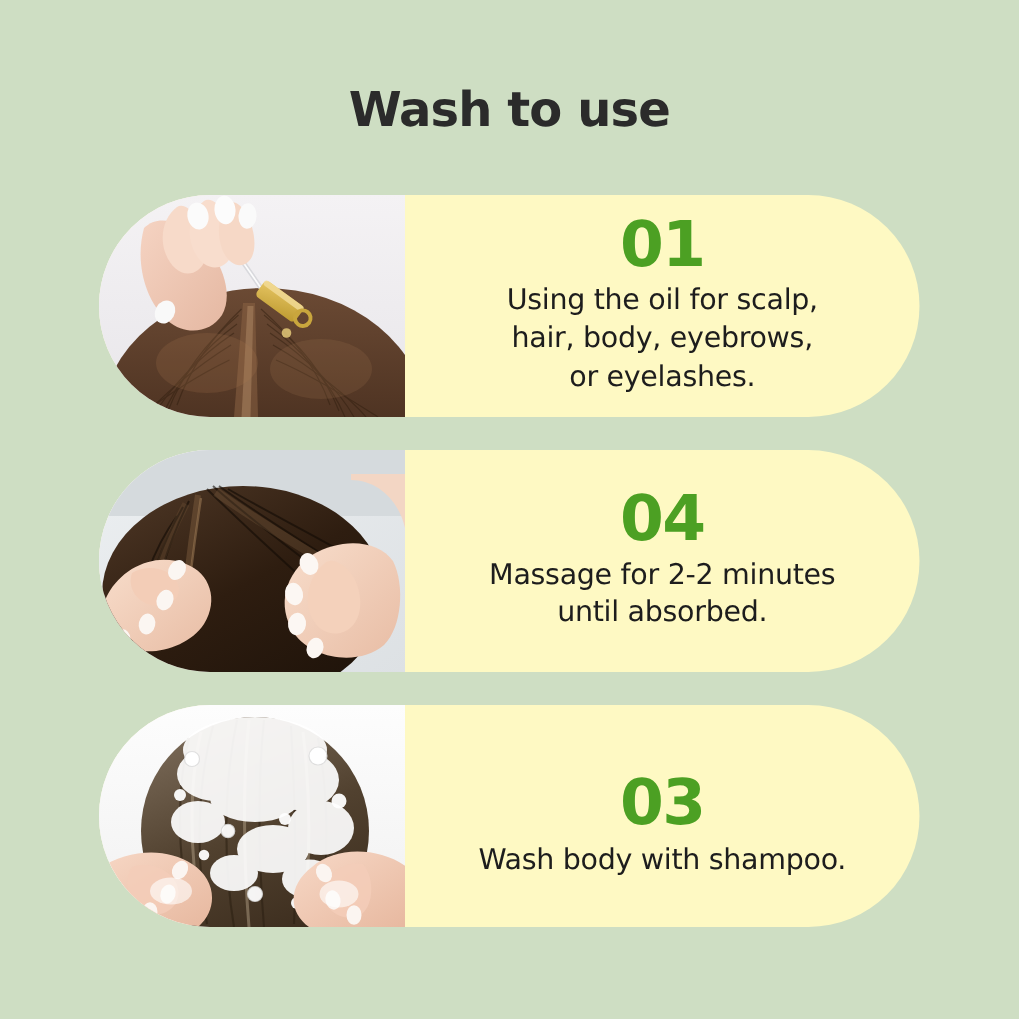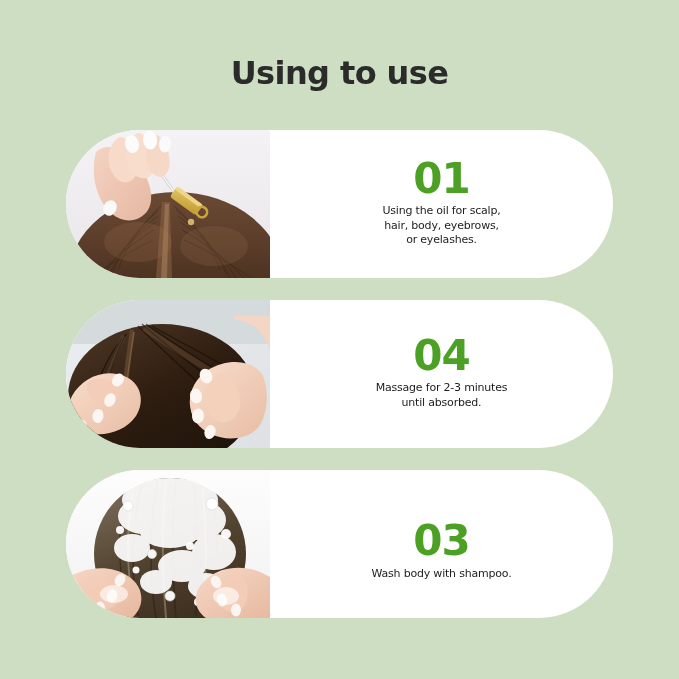--- a/index.html
+++ b/index.html
@@ -107,7 +107,7 @@
 
 <div class="page">
 
-  <div class="title">Using to use</div>
+  <div class="title">Wash to use</div>
 
   <div class="cards">
 

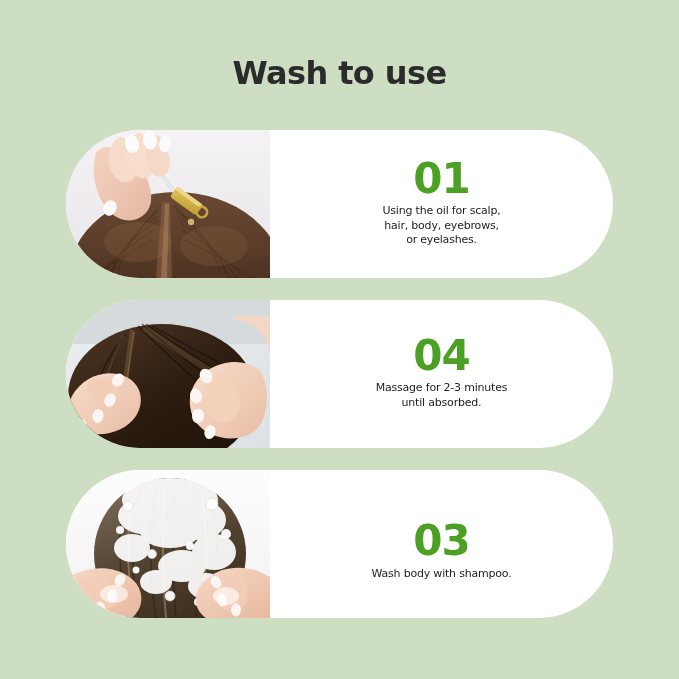--- a/index.html
+++ b/index.html
@@ -47,7 +47,7 @@
     position:relative;
     width:547px;
     height:148px;
-    background:#ffffff;
+    background:#fef9c3;
     border-radius:74px;
     overflow:hidden;
     display:flex;

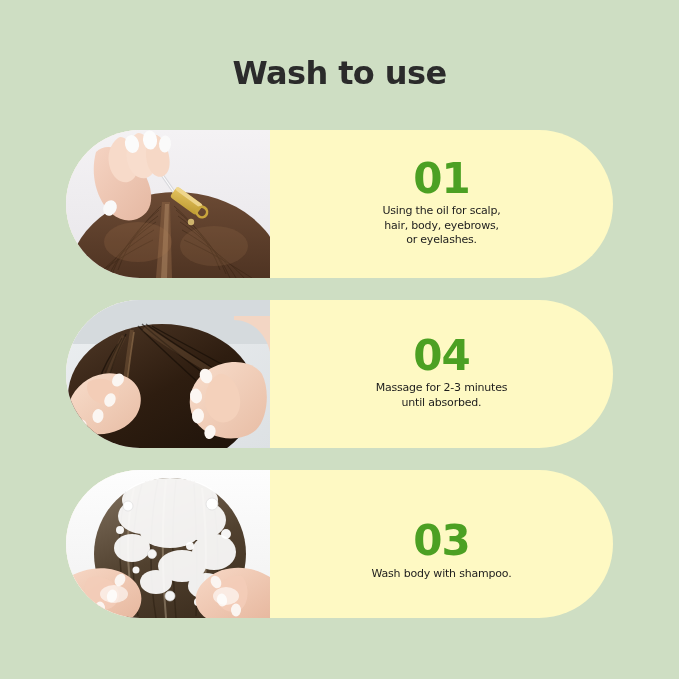--- a/index.html
+++ b/index.html
@@ -91,7 +91,7 @@
 
   .step-desc {
     font-family:"DejaVu Sans", sans-serif;
-    font-size:11px;
+    font-size:19px;
     font-weight:normal;
     color:#1d1d1d;
     line-height:1.33;

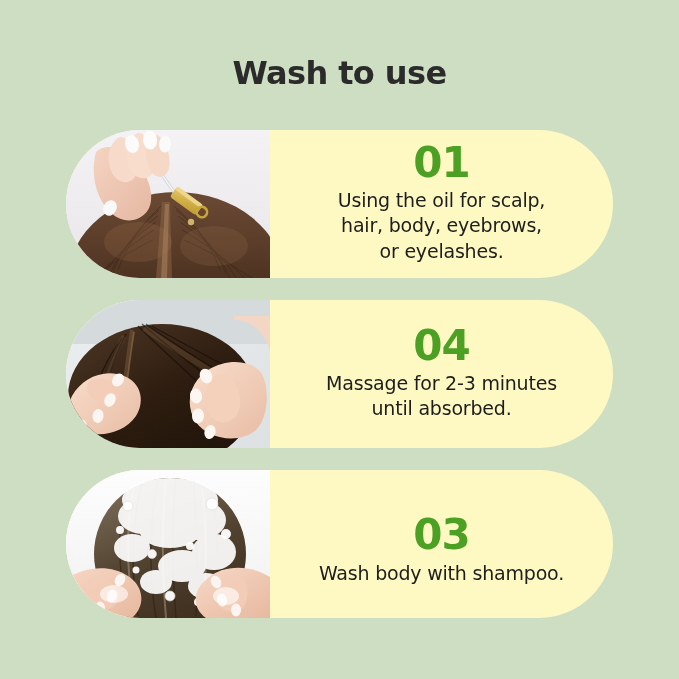--- a/index.html
+++ b/index.html
@@ -260,7 +260,7 @@
       </div>
       <div class="content">
         <div class="step-number">04</div>
-        <div class="step-desc">Massage for 2-3 minutes
+        <div class="step-desc">Massage for 2-2 minutes
 until absorbed.</div>
       </div>
     </div>

